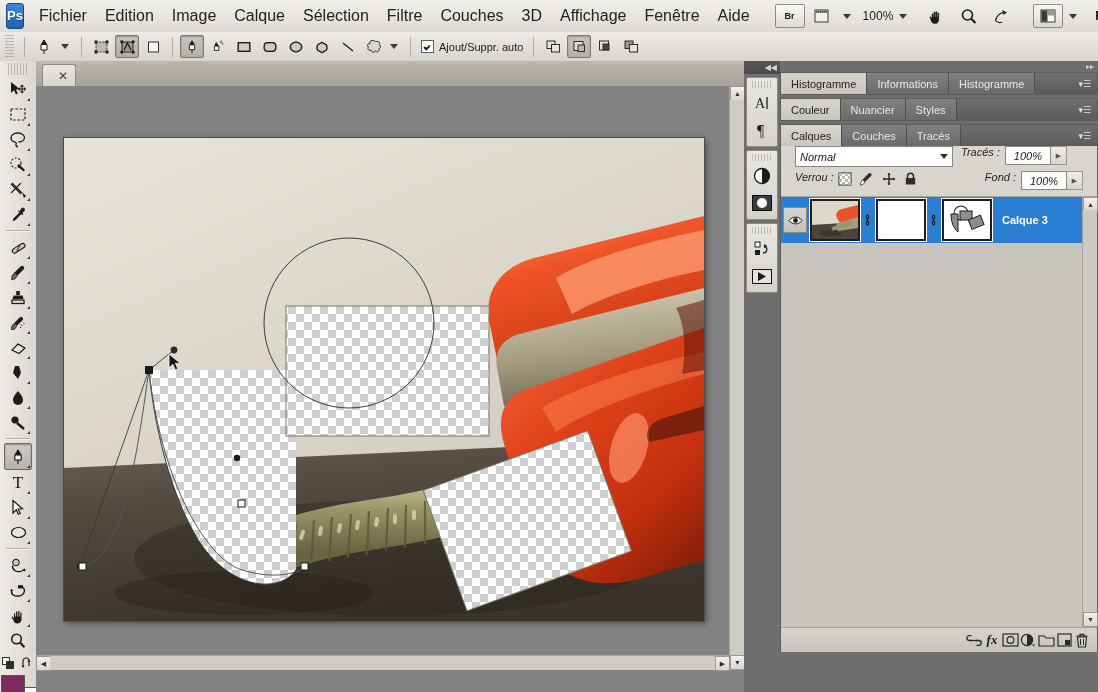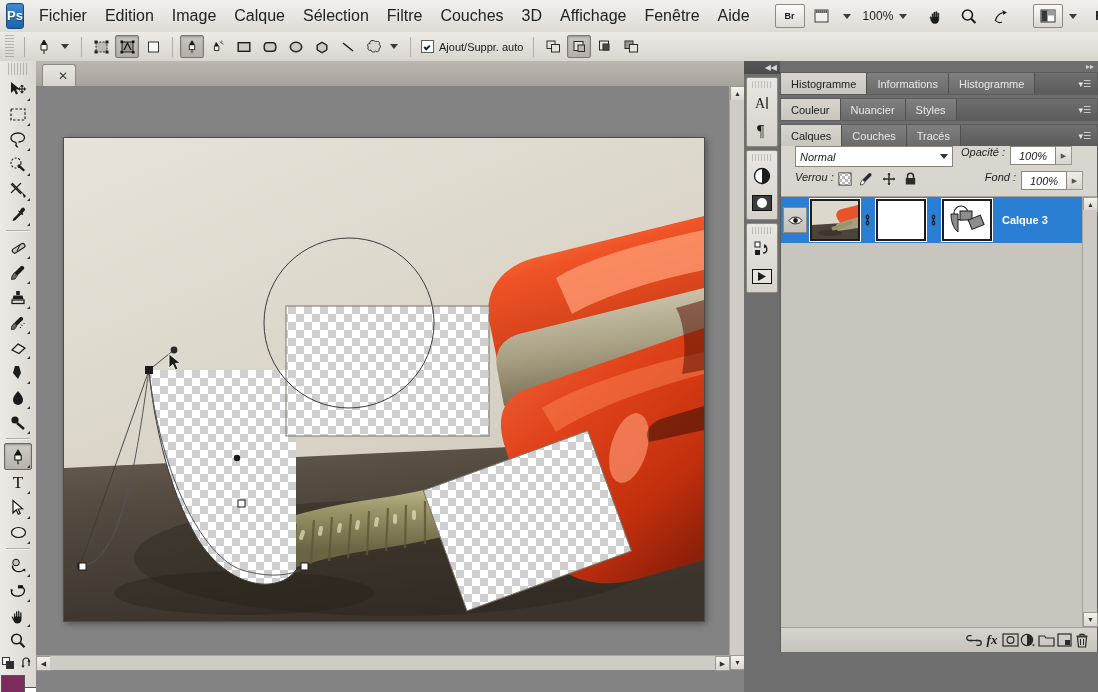--- a/index.html
+++ b/index.html
@@ -804,7 +804,7 @@
             <span class="cv">Normal</span>
             <span style="width:0;height:0;border-left:4px solid transparent;border-right:4px solid transparent;border-top:5px solid #333;"></span>
           </div>
-          <span class="lbl" style="margin-left:8px;">Opacité :</span>
+          <span class="lbl" style="margin-left:8px;">Tracés :</span>
           <div style="display:flex;margin-left:5px;">
             <div class="numbox">100%</div>
             <div class="spin">▶</div>

